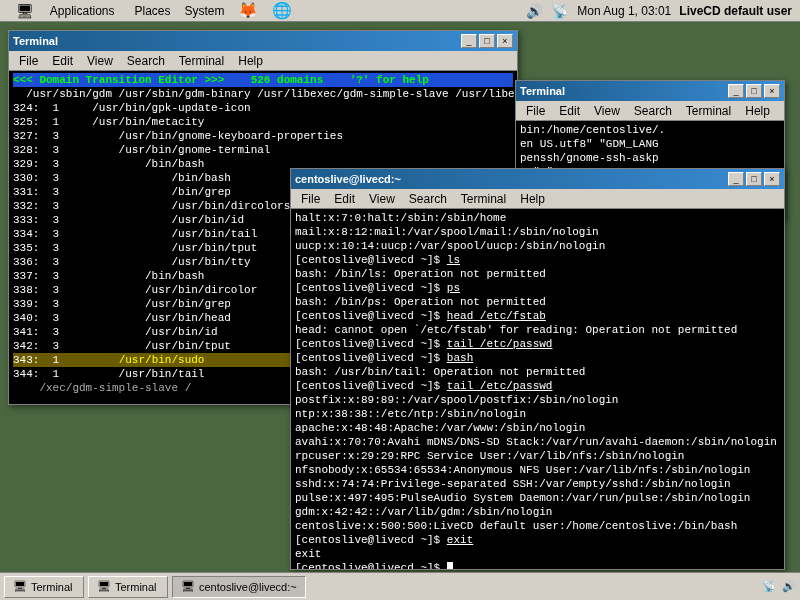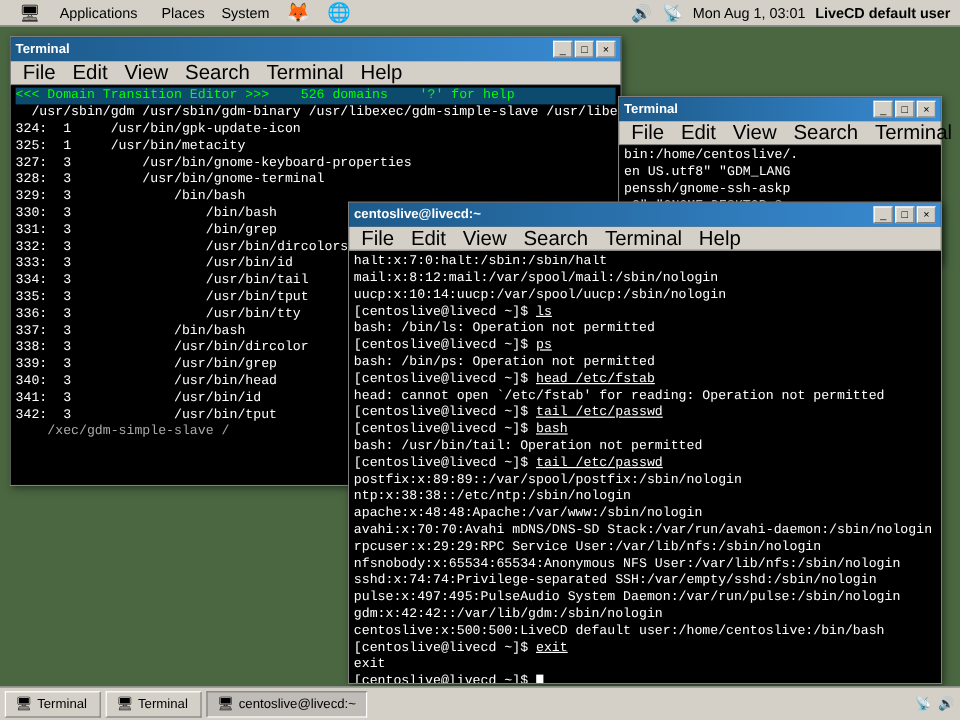--- a/index.html
+++ b/index.html
@@ -61,7 +61,7 @@
       background: #d4d0c8; height: 20px; display: flex; align-items: center;
       padding: 0 4px; gap: 2px; border-bottom: 1px solid #808080;
     }
-    .menu-item { padding: 1px 6px; font-size: 17px; cursor: pointer; }
+    .menu-item { padding: 1px 6px; font-size: 12px; cursor: pointer; }
     .window-content {
       background: #000000; color: #ffffff; font-family: 'Courier New', monospace;
       font-size: 11px; overflow: hidden; padding: 2px 4px;

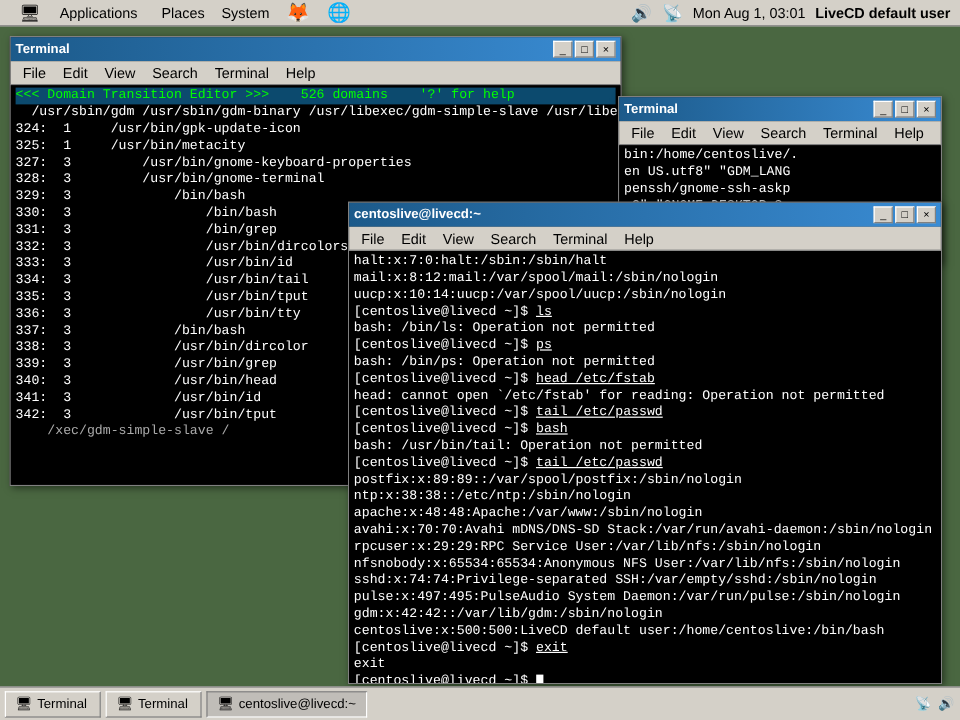--- a/index.html
+++ b/index.html
@@ -141,7 +141,7 @@
     <span class="menu-item">Help</span>
   </div>
   <div class="window-content" style="height:333px;">
-    <div class="terminal-line" style="color:#00ff00; background:#0c4a6e;">&lt;&lt;&lt; Domain Transition Editor &gt;&gt;&gt;    526 domains    '?' for help</div>
+    <div class="terminal-line" style="color:#00ff00; background:#1d4ed8;font-weight:bold;">&lt;&lt;&lt; Domain Transition Editor &gt;&gt;&gt;    526 domains    '?' for help</div>
     <div class="terminal-line">  /usr/sbin/gdm /usr/sbin/gdm-binary /usr/libexec/gdm-simple-slave /usr/libexec/gdm-</div>
     <div class="terminal-line">324:  1     /usr/bin/gpk-update-icon</div>
     <div class="terminal-line">325:  1     /usr/bin/metacity</div>

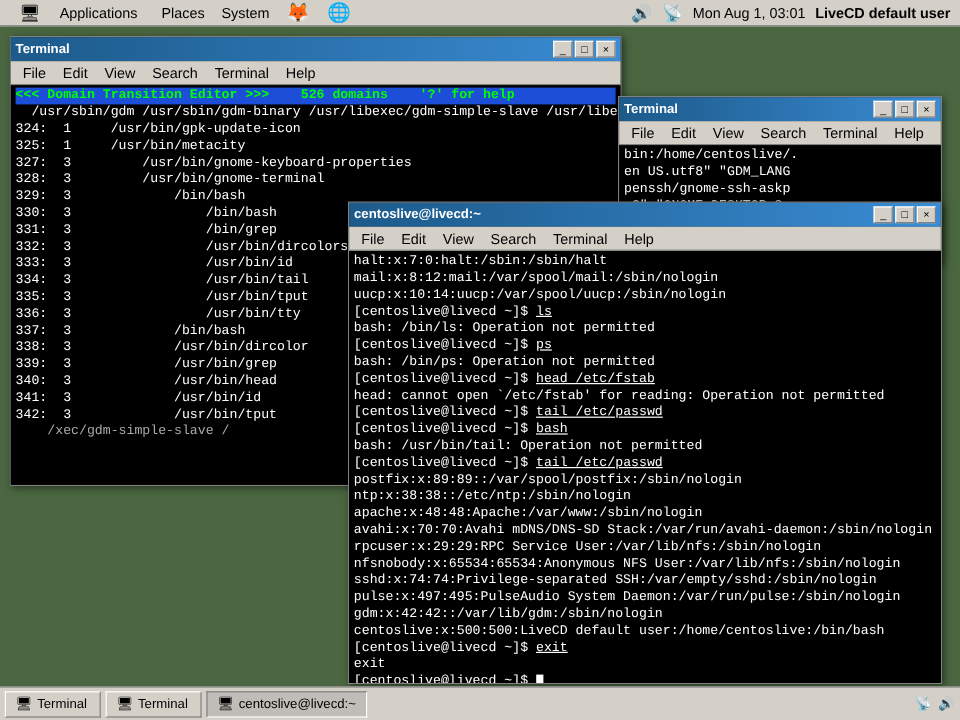--- a/index.html
+++ b/index.html
@@ -210,7 +210,7 @@
     <span class="menu-item">Help</span>
   </div>
   <div class="window-content" style="height:360px;overflow-y:scroll;">
-    <div class="terminal-line">halt:x:7:0:halt:/sbin:/sbin/halt</div>
+    <div class="terminal-line">halt:x:7:0:halt:/sbin:/sbin/home</div>
     <div class="terminal-line">mail:x:8:12:mail:/var/spool/mail:/sbin/nologin</div>
     <div class="terminal-line">uucp:x:10:14:uucp:/var/spool/uucp:/sbin/nologin</div>
     <div class="terminal-line">[centoslive@livecd ~]$ <span class="underline">ls</span></div>

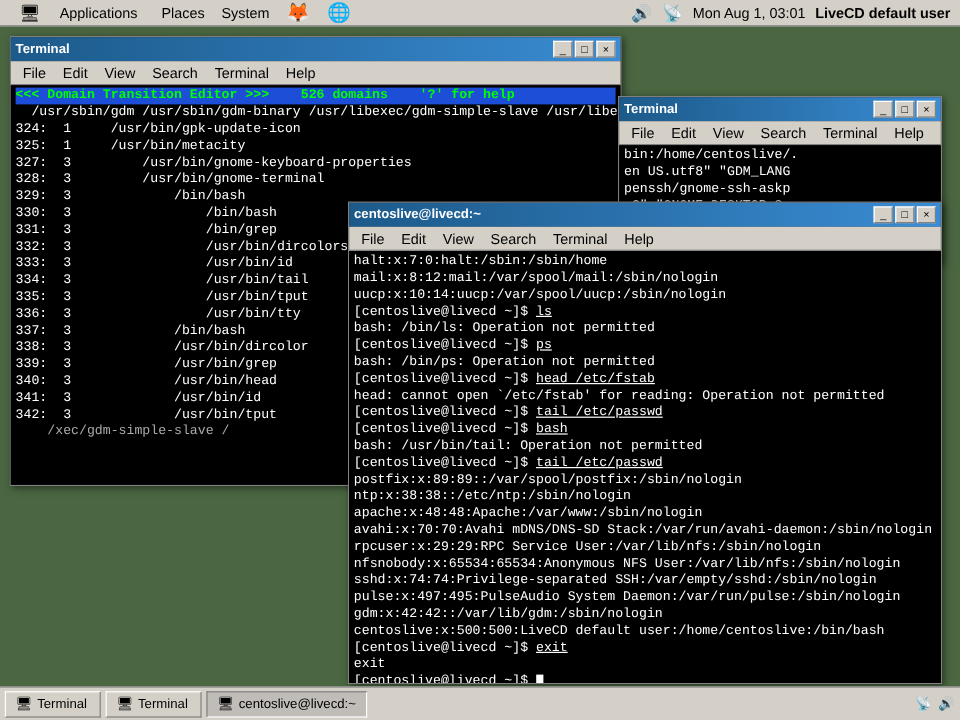--- a/index.html
+++ b/index.html
@@ -161,6 +161,7 @@
     <div class="terminal-line">340:  3             /usr/bin/head</div>
     <div class="terminal-line">341:  3             /usr/bin/id</div>
     <div class="terminal-line">342:  3             /usr/bin/tput</div>
+    <div class="terminal-line highlight-line">343:  1         <span style="color:#ffff00;">/usr/bin/sudo</span></div>
     <div class="terminal-line" style="color:#aaaaaa;">    /xec/gdm-simple-slave /</div>
 
   </div>

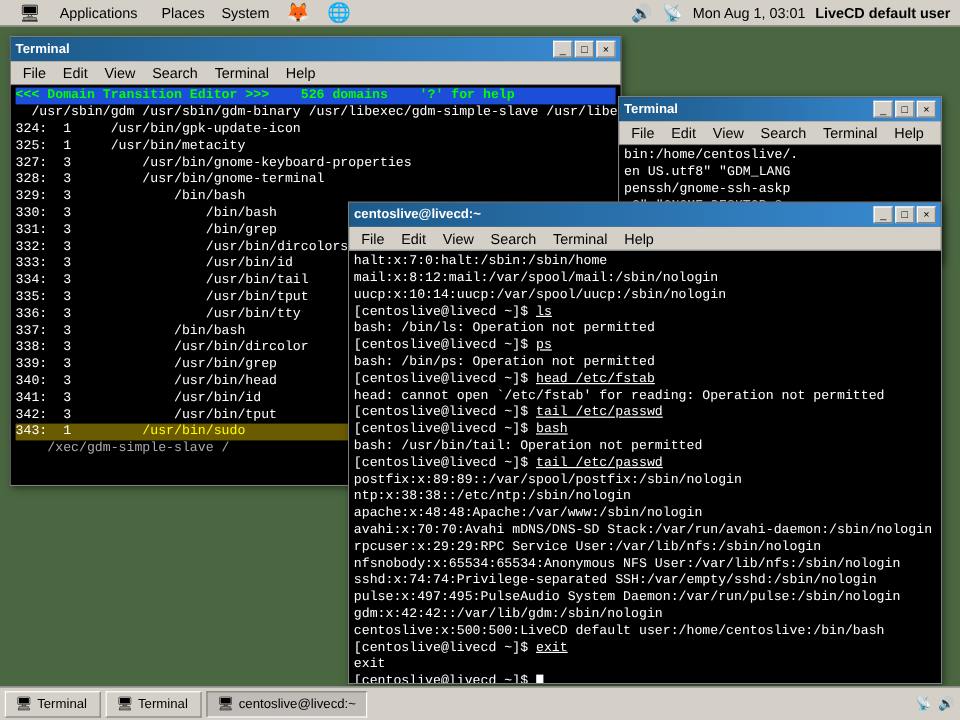--- a/index.html
+++ b/index.html
@@ -162,6 +162,7 @@
     <div class="terminal-line">341:  3             /usr/bin/id</div>
     <div class="terminal-line">342:  3             /usr/bin/tput</div>
     <div class="terminal-line highlight-line">343:  1         <span style="color:#ffff00;">/usr/bin/sudo</span></div>
+    <div class="terminal-line">344:  1         /usr/bin/tail</div>
     <div class="terminal-line" style="color:#aaaaaa;">    /xec/gdm-simple-slave /</div>
 
   </div>

